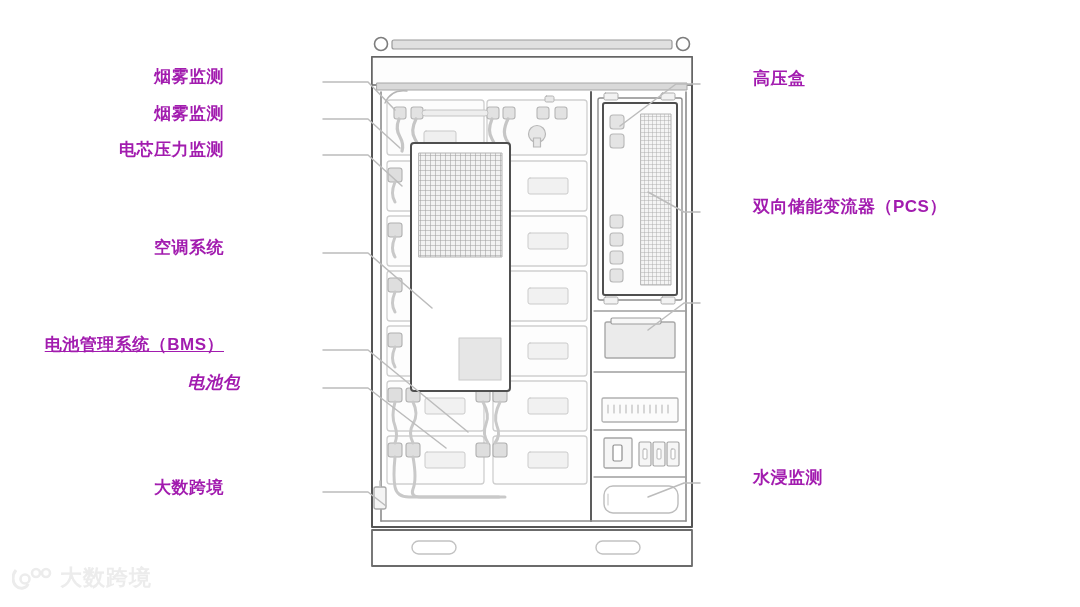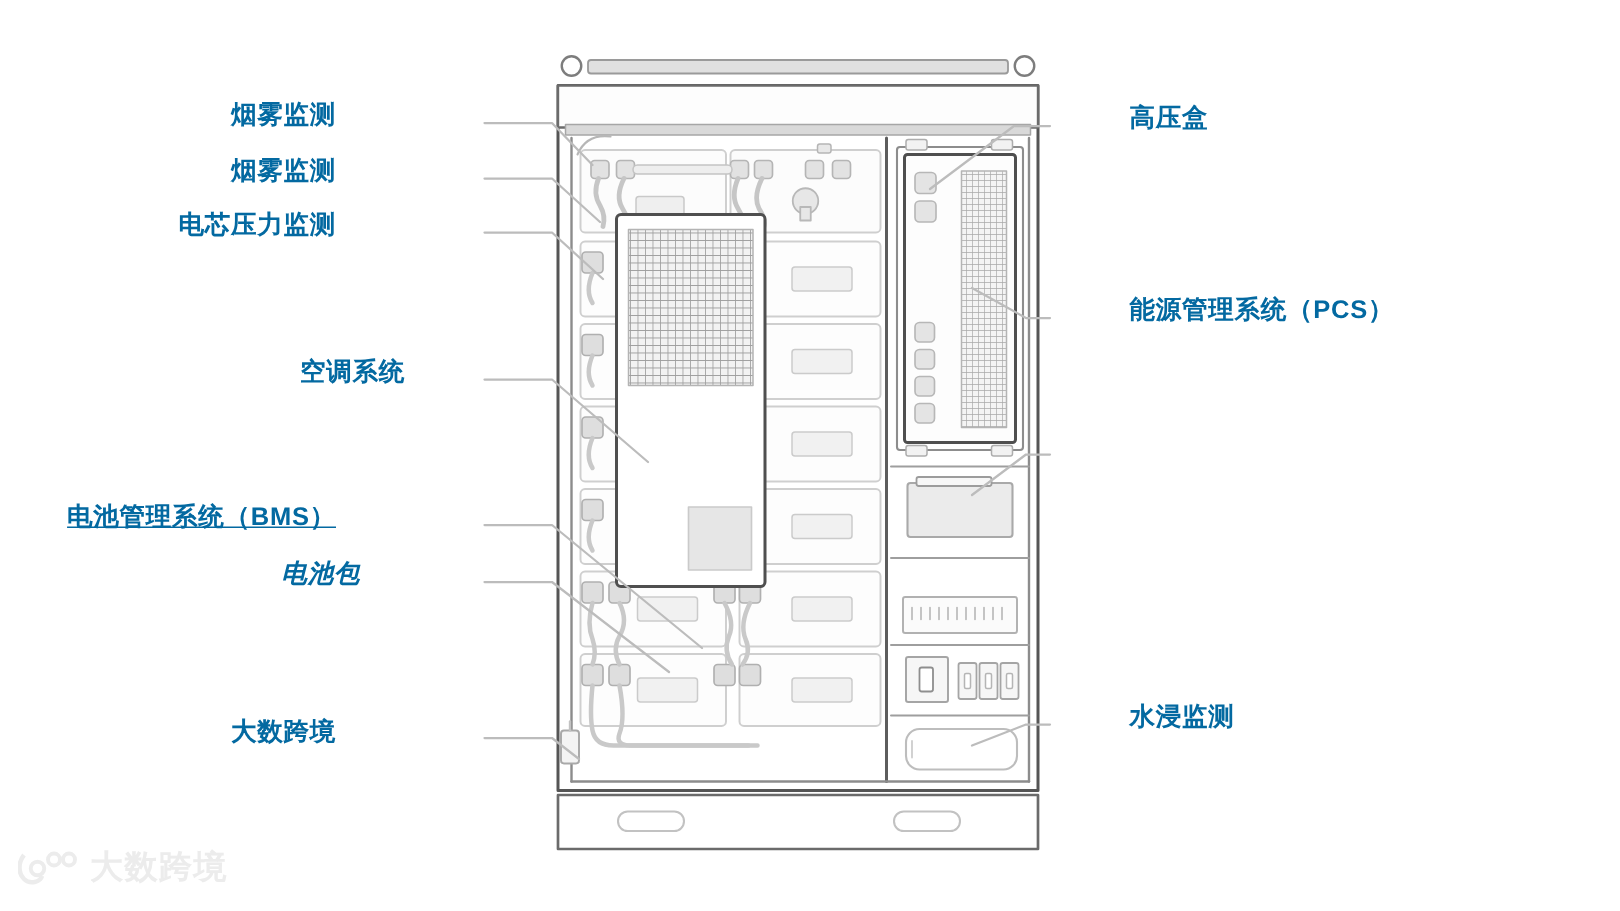--- a/index.html
+++ b/index.html
@@ -16,7 +16,7 @@
     position:absolute;
     font-size:17px;
     letter-spacing:0.5px;
-    color:#0369a1;
+    color:#a21caf;
     white-space:nowrap;
     font-weight:600;
     line-height:1;

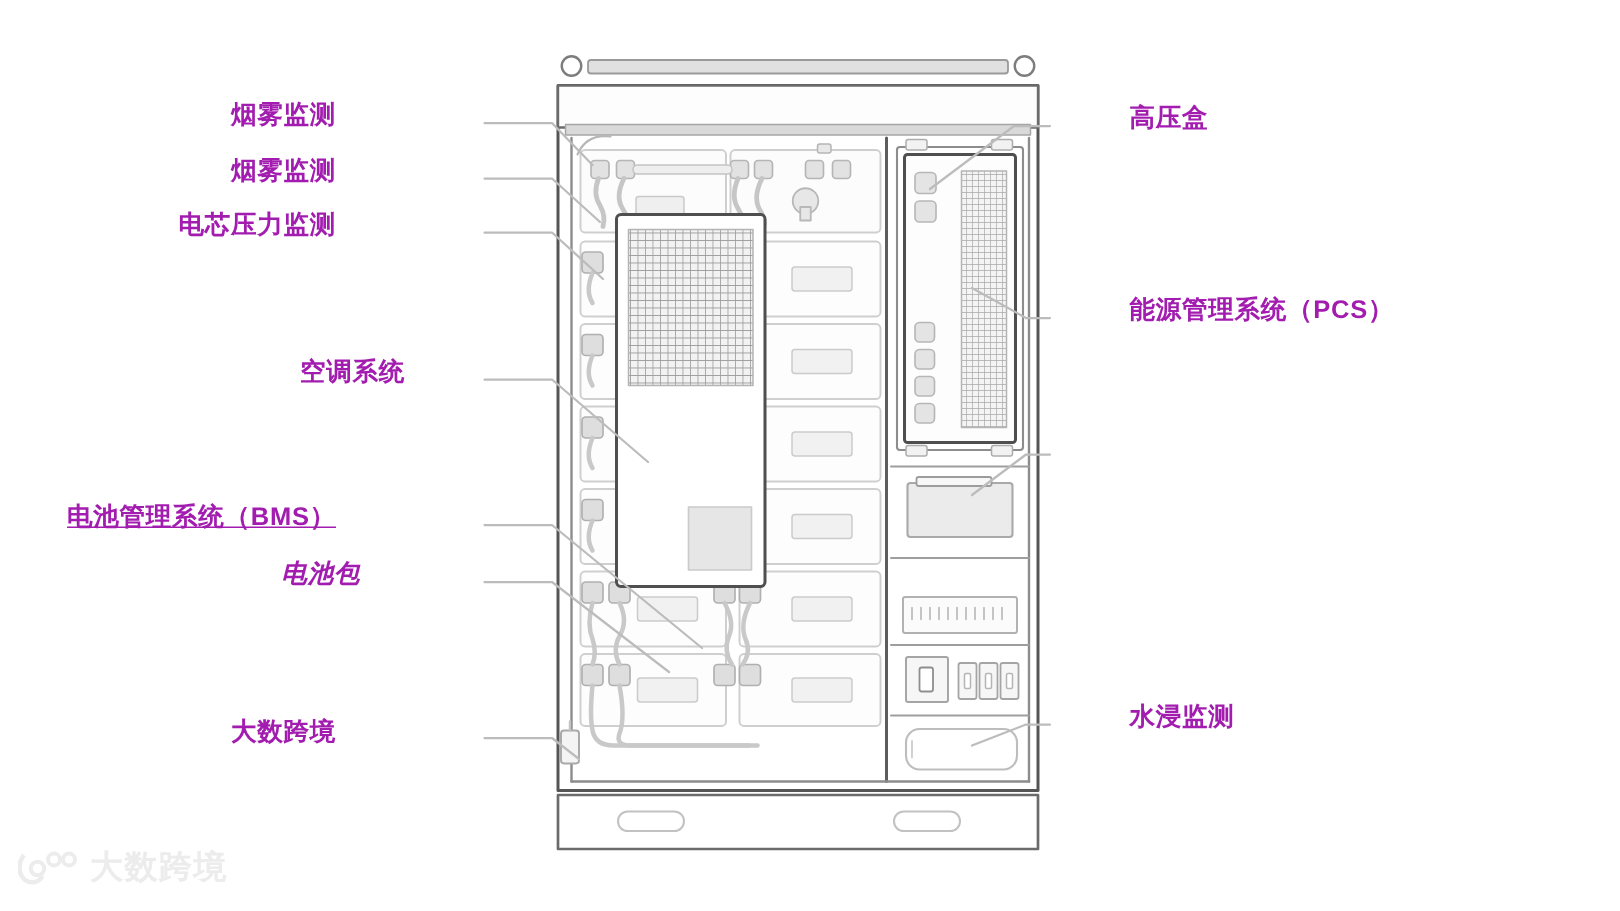--- a/index.html
+++ b/index.html
@@ -280,7 +280,7 @@
     <span>高压盒</span>
   </div>
   <div class="callout right" style="left:753px;top:198px;">
-    <span>能源管理系统（PCS）</span>
+    <span>双向储能变流器（PCS）</span>
   </div>
   <div class="callout right" style="left:753px;top:469px;">
     <span>水浸监测</span>

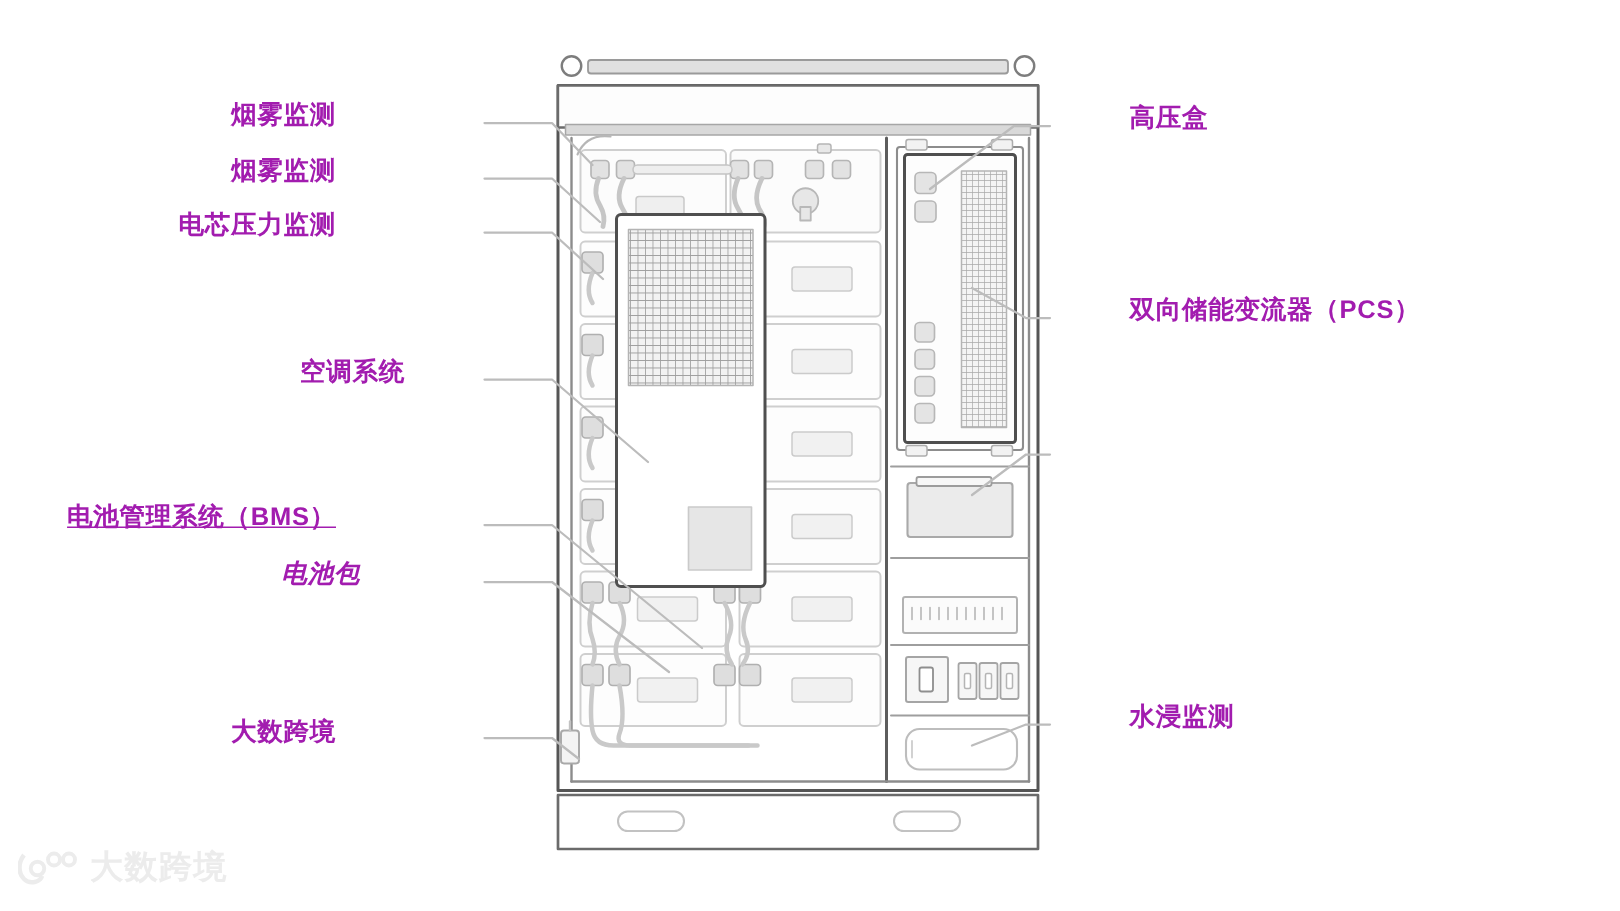--- a/index.html
+++ b/index.html
@@ -263,7 +263,7 @@
   <div class="callout left" style="left:224px;top:141px;transform:translateX(-100%);">
     <span>电芯压力监测</span>
   </div>
-  <div class="callout left" style="left:224px;top:239px;transform:translateX(-100%);margin-left:46px;">
+  <div class="callout left" style="left:224px;top:239px;transform:translateX(-100%);">
     <span>空调系统</span>
   </div>
   <div class="callout left" style="left:224px;top:336px;transform:translateX(-100%);text-decoration:underline;">

